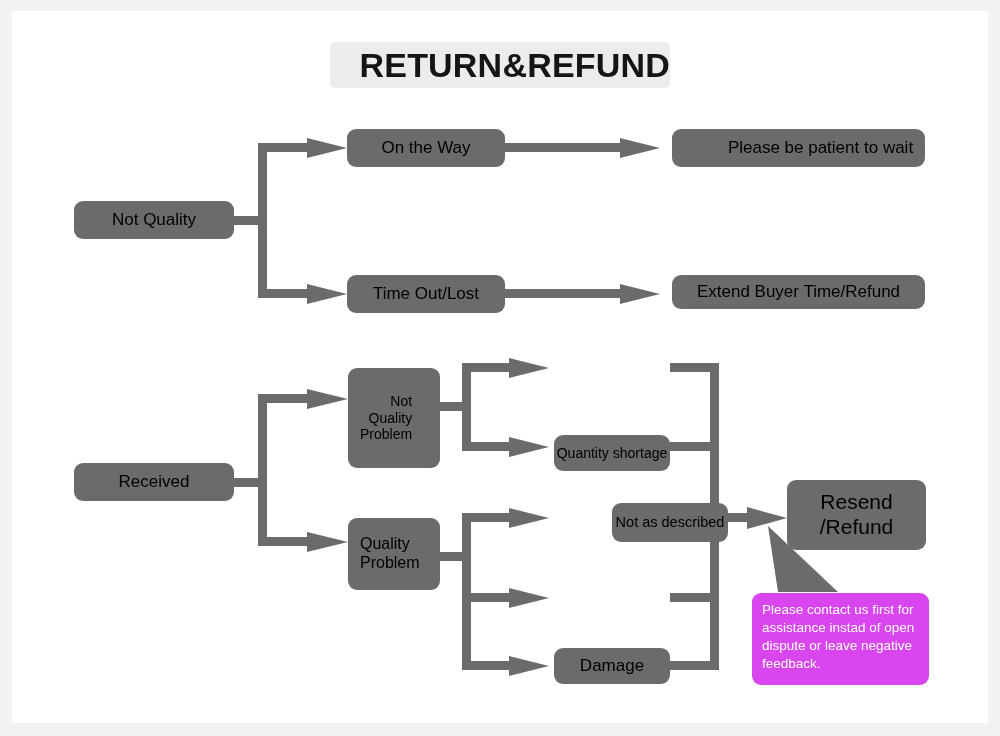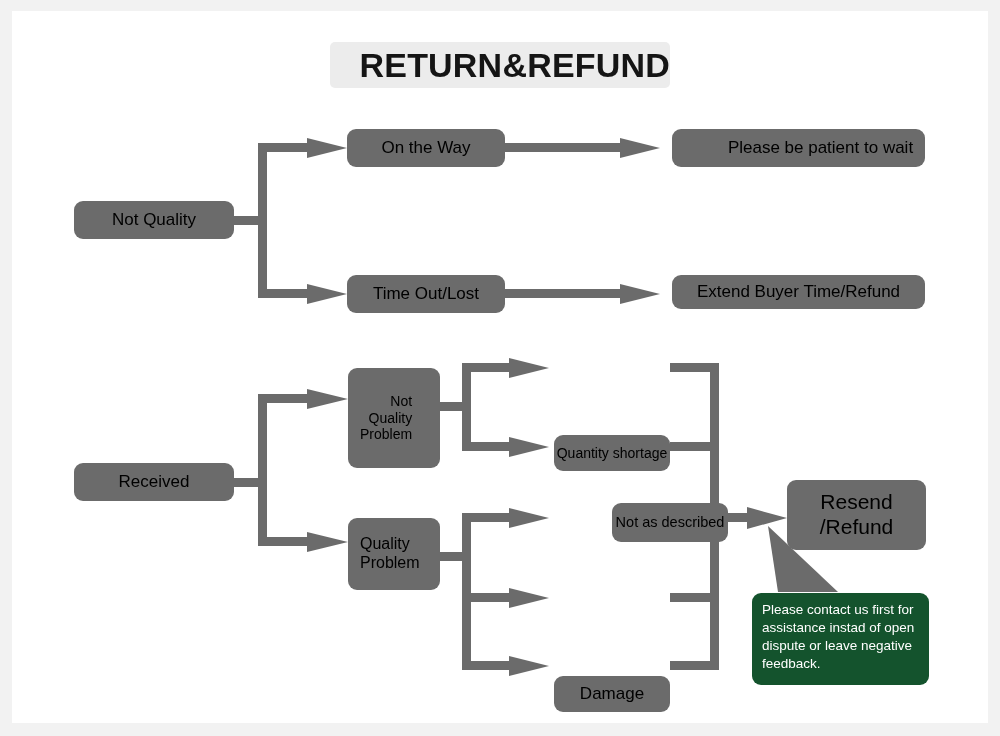--- a/index.html
+++ b/index.html
@@ -75,7 +75,7 @@
     position: absolute;
     left: 740px; top: 582px;
     width: 177px; height: 92px;
-    background: #14532d;
+    background: #d946ef;
     border-radius: 9px;
     color: #ffffff;
     font-size: 13.5px;

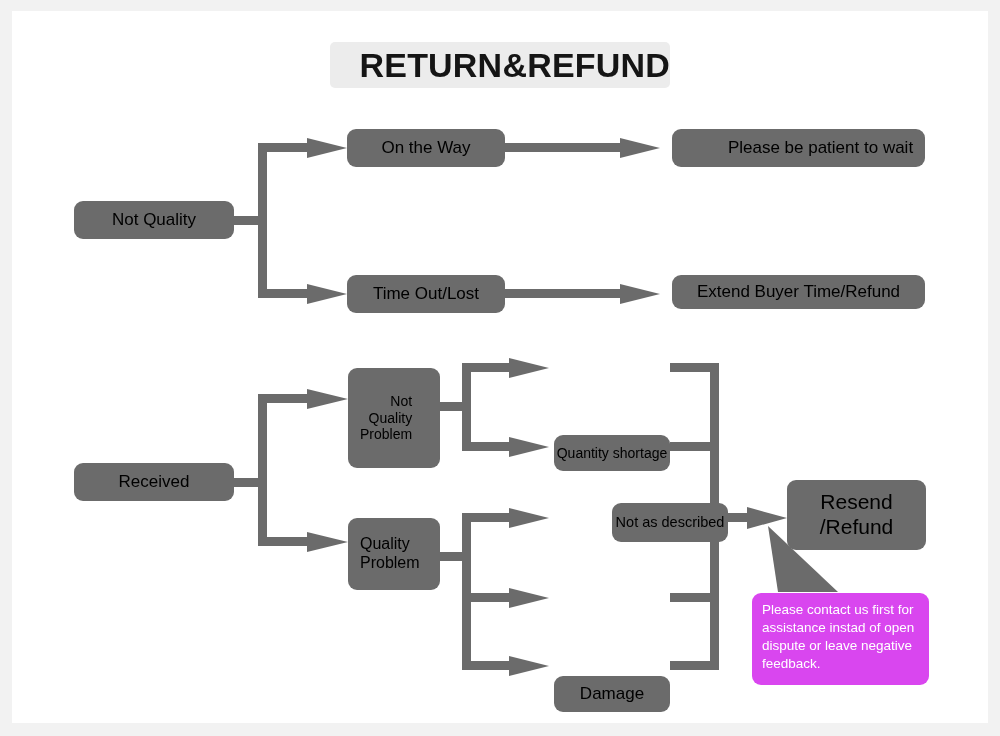--- a/index.html
+++ b/index.html
@@ -206,7 +206,7 @@
     </div>
 
 
-    <div class="node center" style="left:542px; top:637px; width:116px; height:36px; font-size:17px;margin-top:28px;">
+    <div class="node center" style="left:542px; top:637px; width:116px; height:36px; font-size:17px;">
       <span>Damage</span>
     </div>
 

